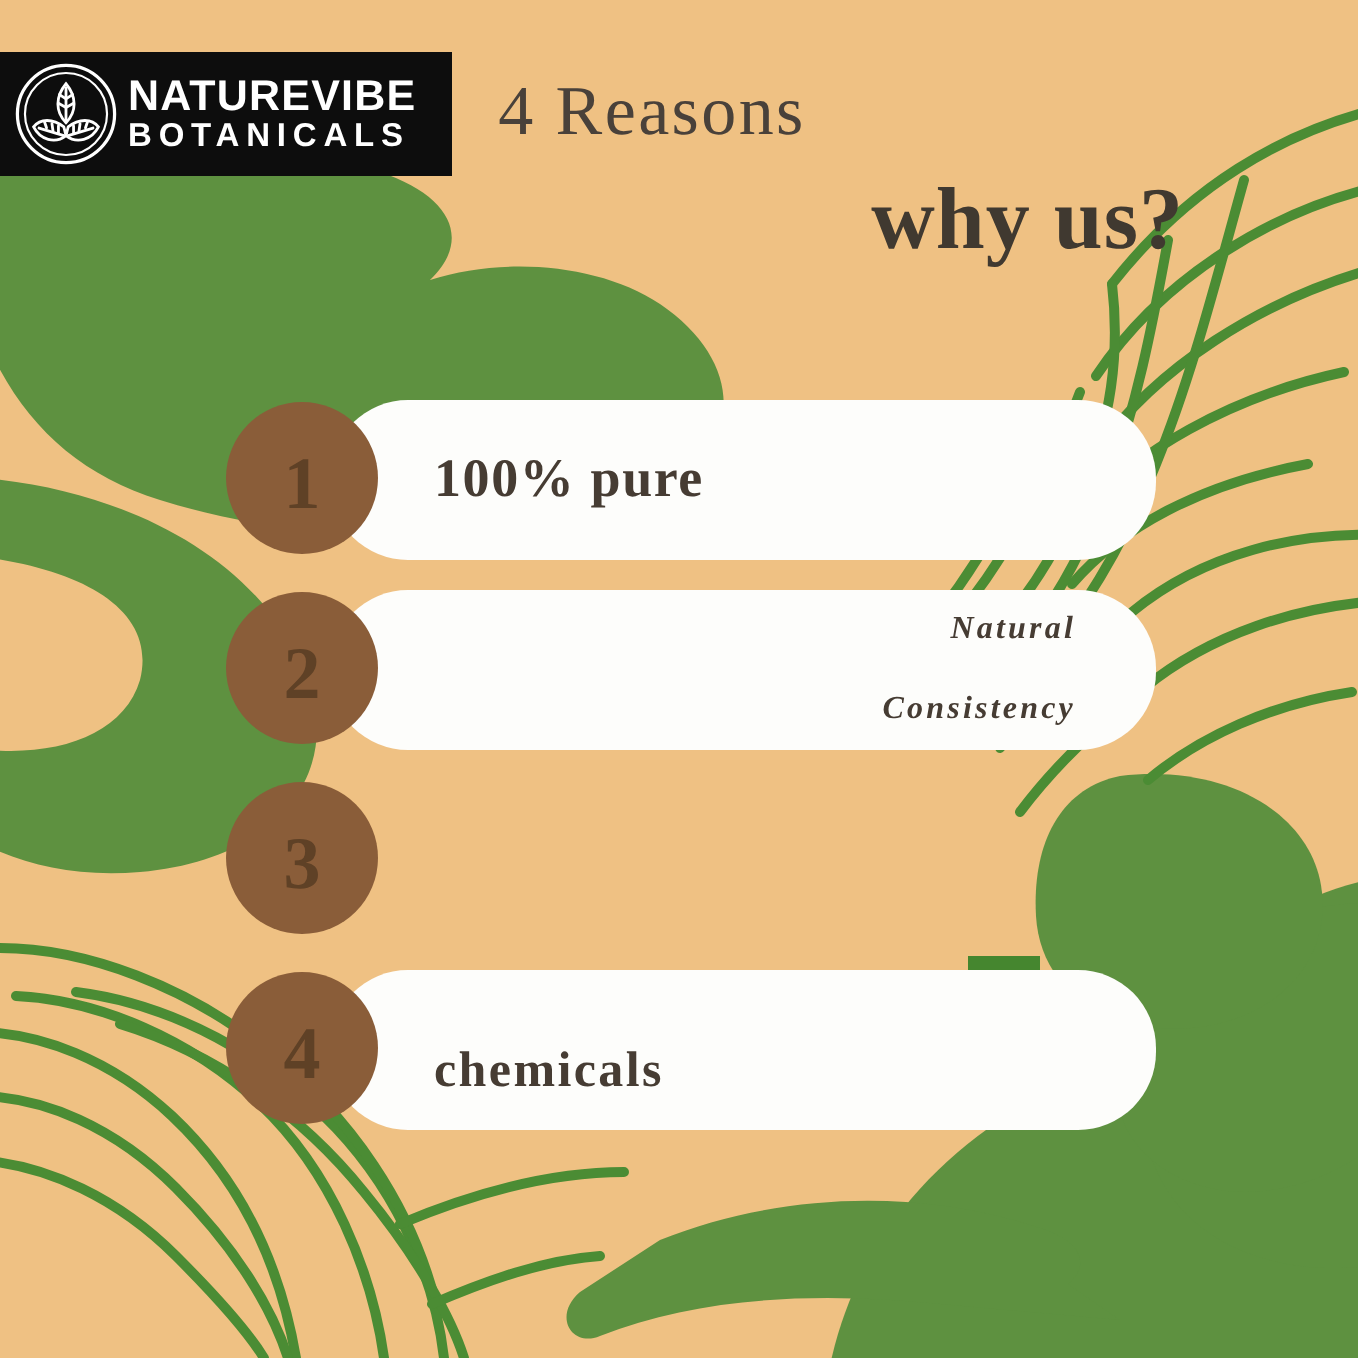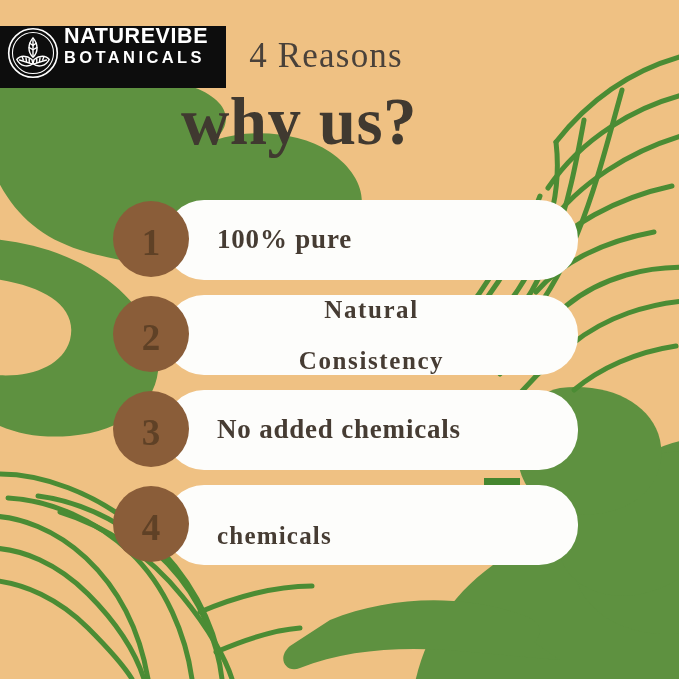--- a/index.html
+++ b/index.html
@@ -35,7 +35,7 @@
     height: 62px;
     background: #0d0d0d;
     display: flex;
-    align-items: flex-start;
+    align-items: center;
     padding-left: 6px;
     box-sizing: border-box;
     z-index: 6;

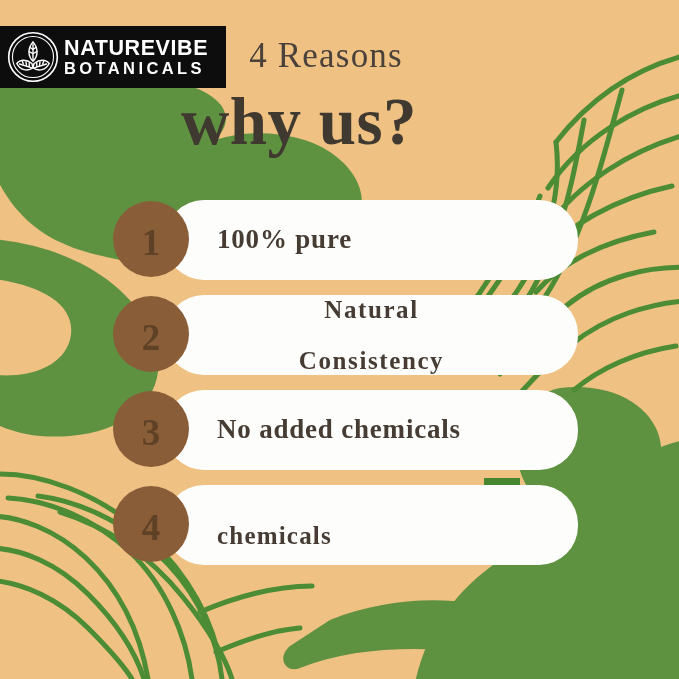--- a/index.html
+++ b/index.html
@@ -88,12 +88,13 @@
   .headline {
     font-family: "Liberation Serif", "DejaVu Serif", serif;
     font-weight: 700;
-    font-size: 67px;
+    font-size: 44px;
     color: #403930;
     letter-spacing: 0.5px;
     margin-top: 12px;
     margin-left: 6px;
     line-height: 1;
+    text-align: right;
   }
 
   

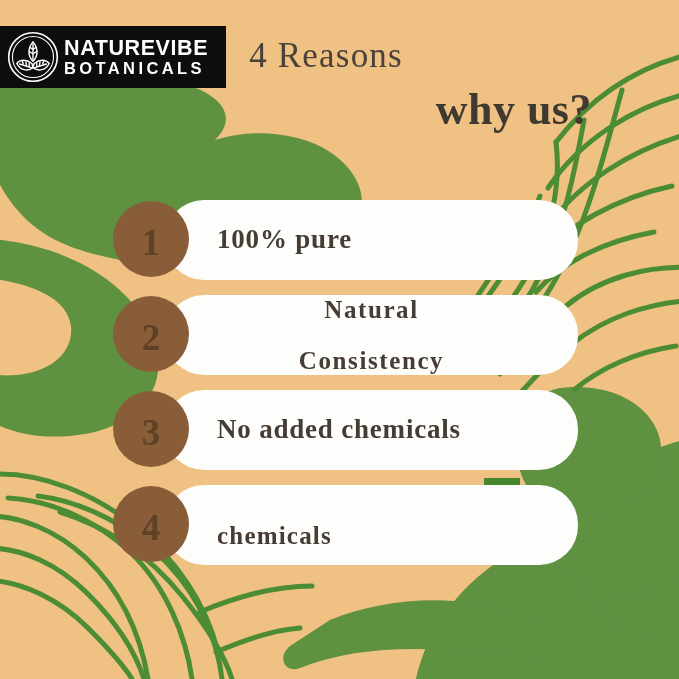--- a/index.html
+++ b/index.html
@@ -136,11 +136,12 @@
     line-height: 1.18;
   }
   .pill-text.center {
-    text-align: center;
+    text-align: right;
     padding-left: 40px;
     padding-right: 40px;
-    font-size: 25px;
+    font-size: 16px;
     letter-spacing: 1.6px;
+    font-style: italic;
   }
   .pill-text.two-line {
     font-size: 25px;

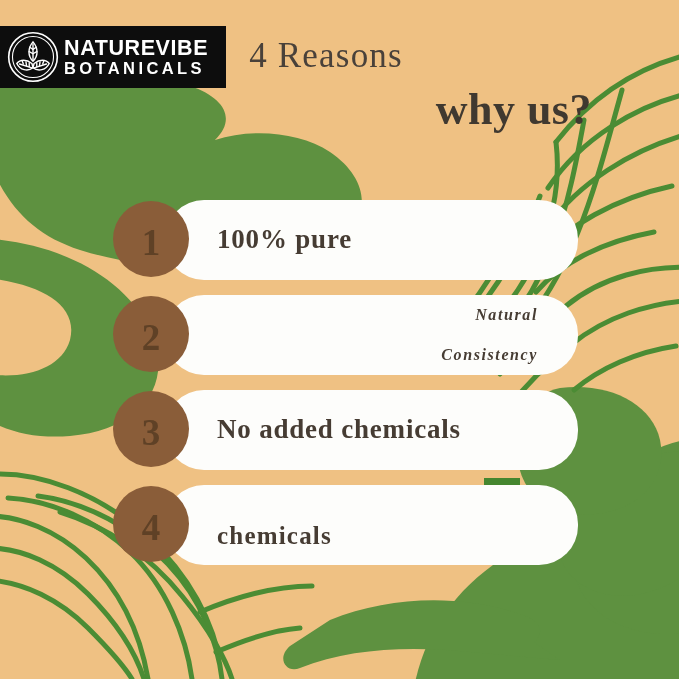--- a/index.html
+++ b/index.html
@@ -283,11 +283,6 @@
     </div>
 
     <div class="reason-row">
-      <div class="pill">
-        <div class="pill-text">
-          <span>No added chemicals</span>
-        </div>
-      </div>
       <div class="badge">
         <span class="badge-num">3</span>
       </div>

